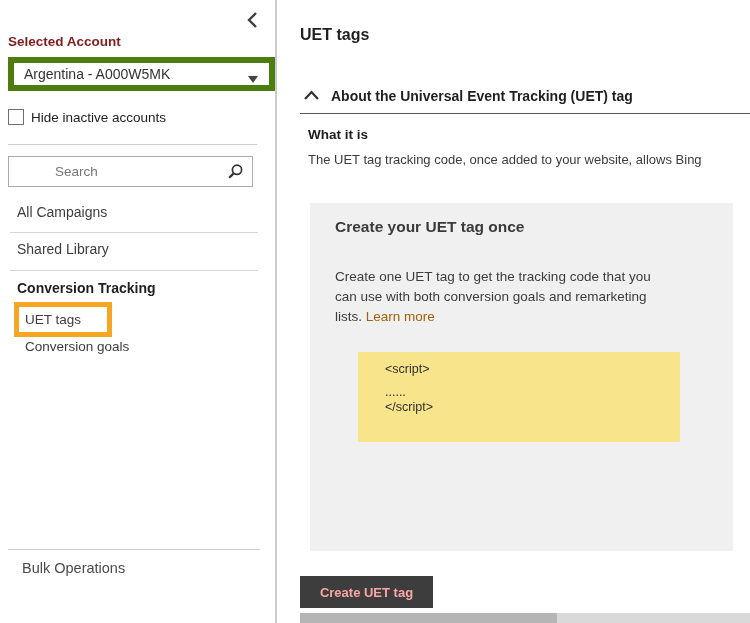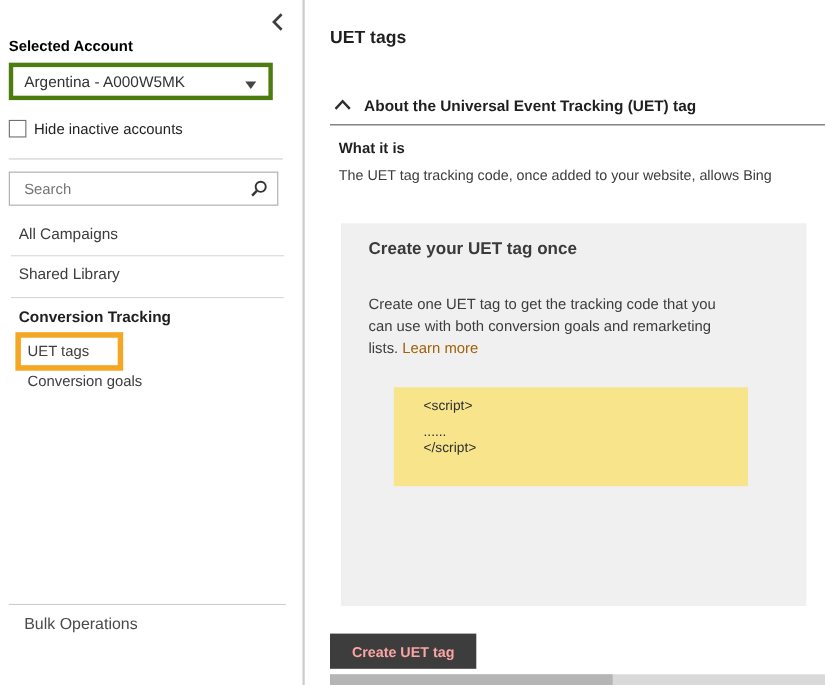--- a/index.html
+++ b/index.html
@@ -12,7 +12,7 @@
   
   .v-divider { left:275px; top:0; width:2px; height:623px; background:#cbcbcb; }
   .collapse-btn { left:246px; top:11px; width:18px; height:20px; cursor:pointer; }
-  .selected-account-label { left:8px; top:34px; font-size:13.5px; font-weight:bold; color:#000000; }
+  .selected-account-label { left:8px; top:34px; font-size:13.5px; font-weight:bold; color:#7f1d1d; }
   .account-dropdown {
     left:8px; top:57px; width:240px; height:34px; box-sizing:border-box;
     border:4px solid #4d7c0f; background:#fff; display:flex; align-items:center; cursor:pointer;

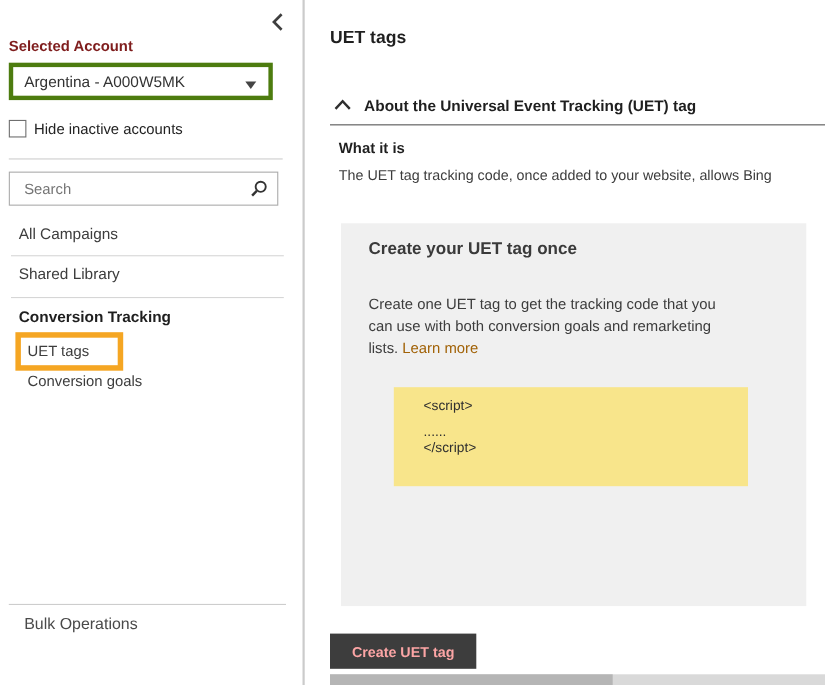--- a/index.html
+++ b/index.html
@@ -14,8 +14,8 @@
   .collapse-btn { left:246px; top:11px; width:18px; height:20px; cursor:pointer; }
   .selected-account-label { left:8px; top:34px; font-size:13.5px; font-weight:bold; color:#7f1d1d; }
   .account-dropdown {
-    left:8px; top:57px; width:240px; height:34px; box-sizing:border-box;
-    border:4px solid #4d7c0f; background:#fff; display:flex; align-items:center; cursor:pointer;
+    left:8px; top:57px; width:267px; height:34px; box-sizing:border-box;
+    border:6px solid #4d7c0f; background:#fff; display:flex; align-items:center; cursor:pointer;
   }
   .account-dropdown .value { margin-left:10px; font-size:14px; color:#333; }
   .caret-down {

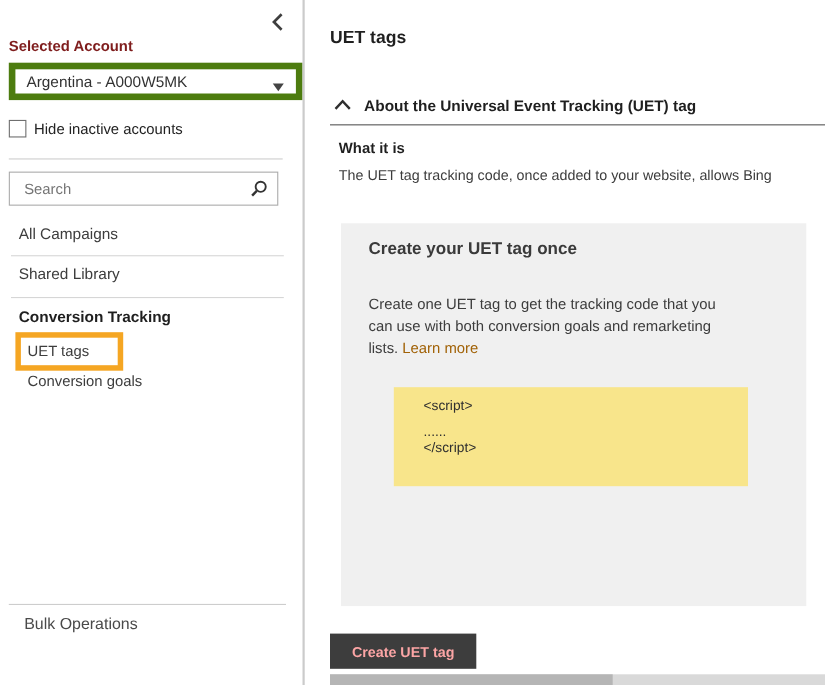--- a/index.html
+++ b/index.html
@@ -30,7 +30,7 @@
   .div-1 { left:8px; top:144px; width:249px; }
   .search-box {
     left:8px; top:156px; width:245px; height:31px; box-sizing:border-box;
-    border:1px solid #ababab; background:#fff;
+    border:1px solid #ababab; background:#fff;padding-left:33px;
   }
   .search-box input {
     border:none; outline:none; background:transparent; width:195px; height:27px;

